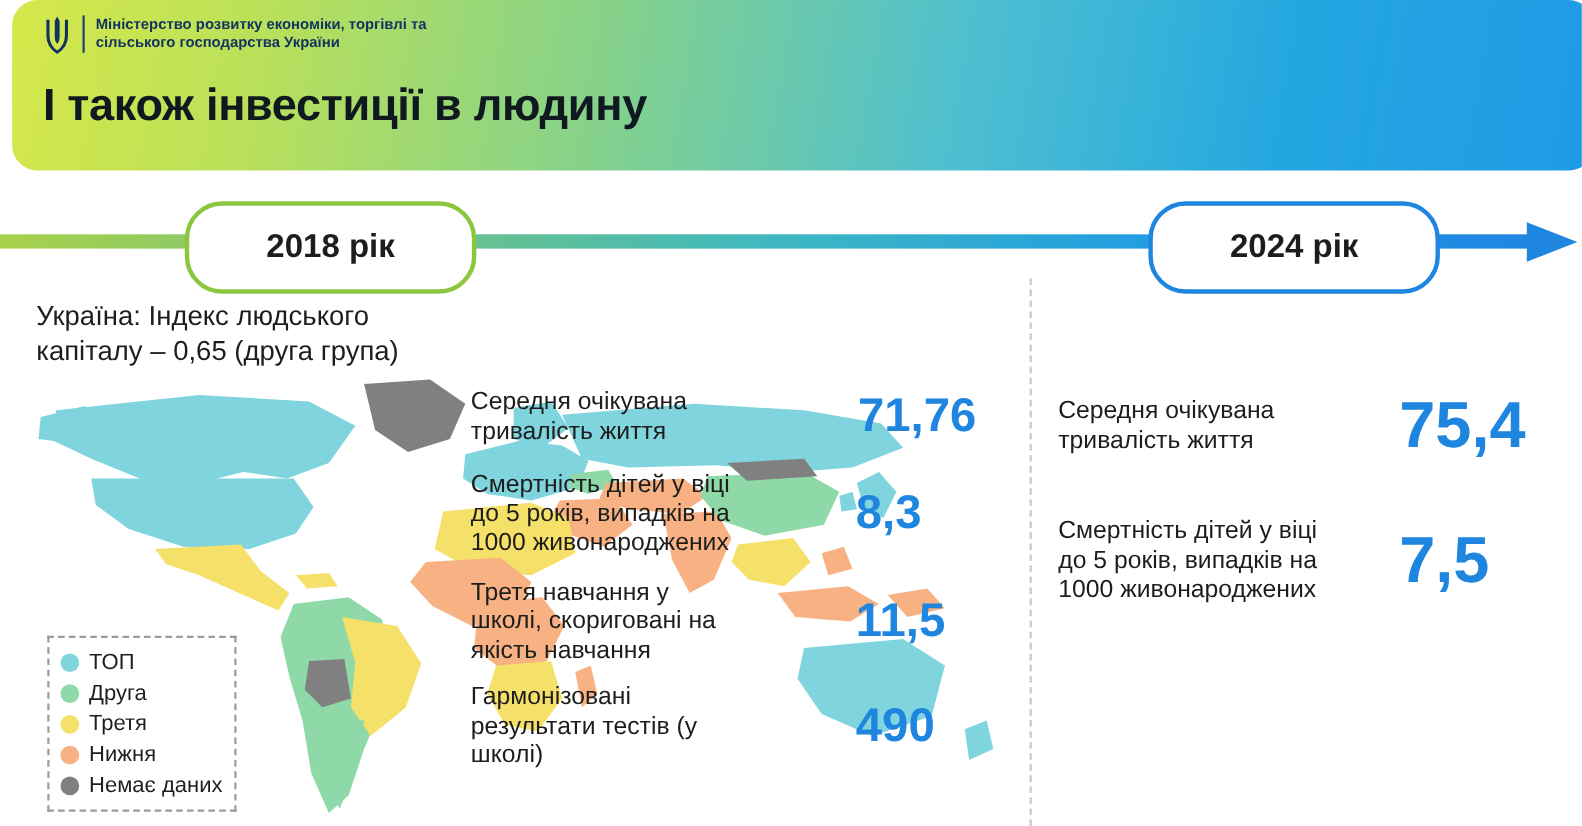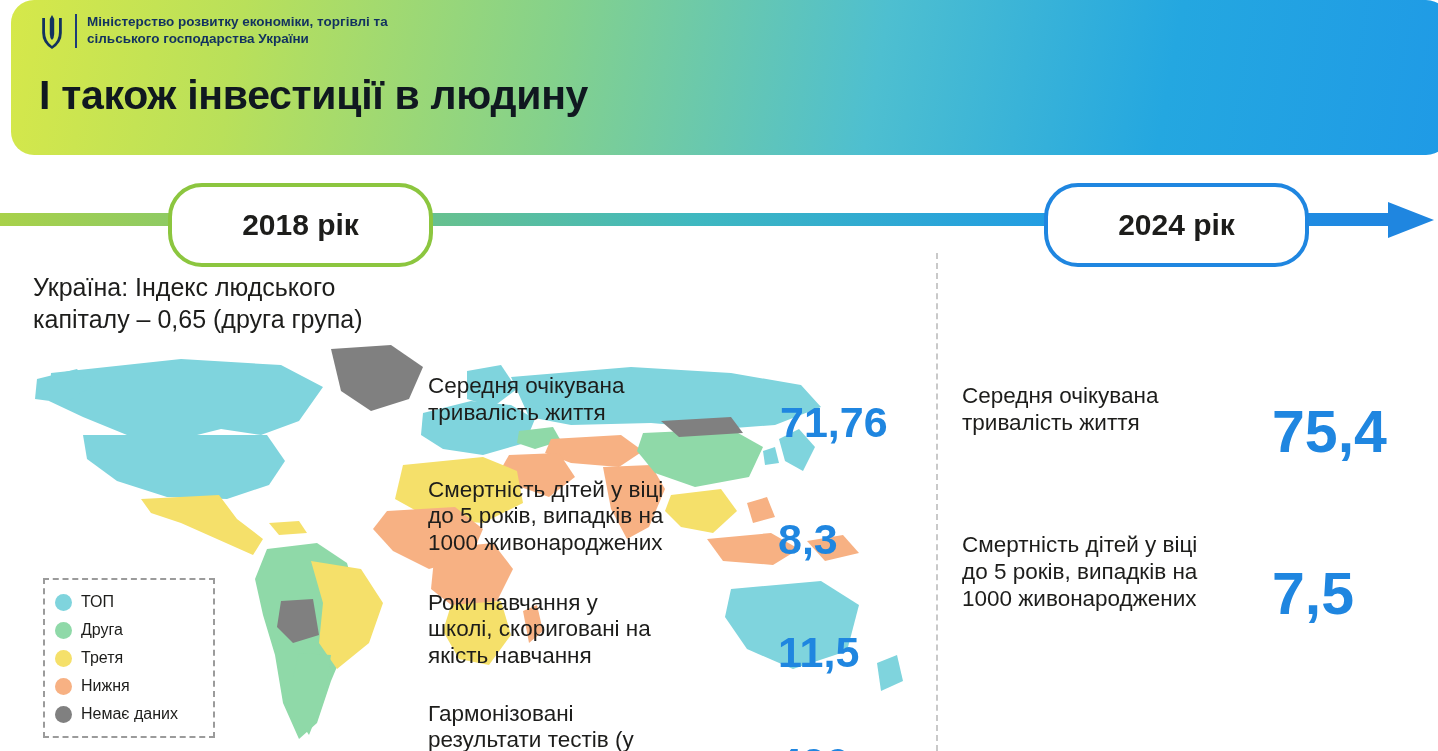--- a/index.html
+++ b/index.html
@@ -184,7 +184,6 @@
     font-weight: bold;
     color: #1f86e0;
     flex: none;
-    margin-top: 46px;
   }
   #m0 .metric-label { width: 350px; }
   #m0 .metric-value { margin-left: 2px; }

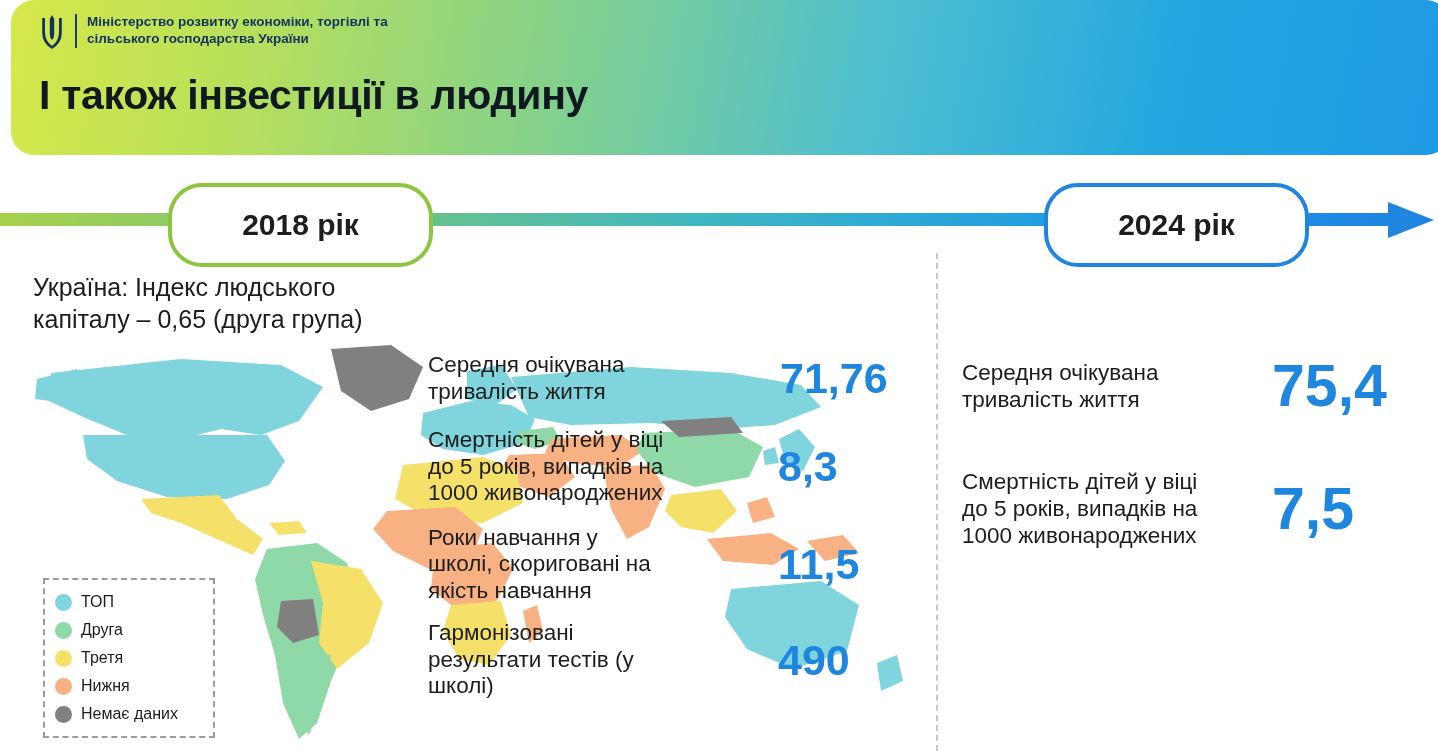--- a/index.html
+++ b/index.html
@@ -358,7 +358,7 @@
     <span class="metric-value">8,3</span>
   </div>
   <div class="metric-row" id="m2">
-    <span class="metric-label">Роки навчання у
+    <span class="metric-label">Третя навчання у
 школі, скориговані на
 якість навчання</span>
     <span class="metric-value">11,5</span>

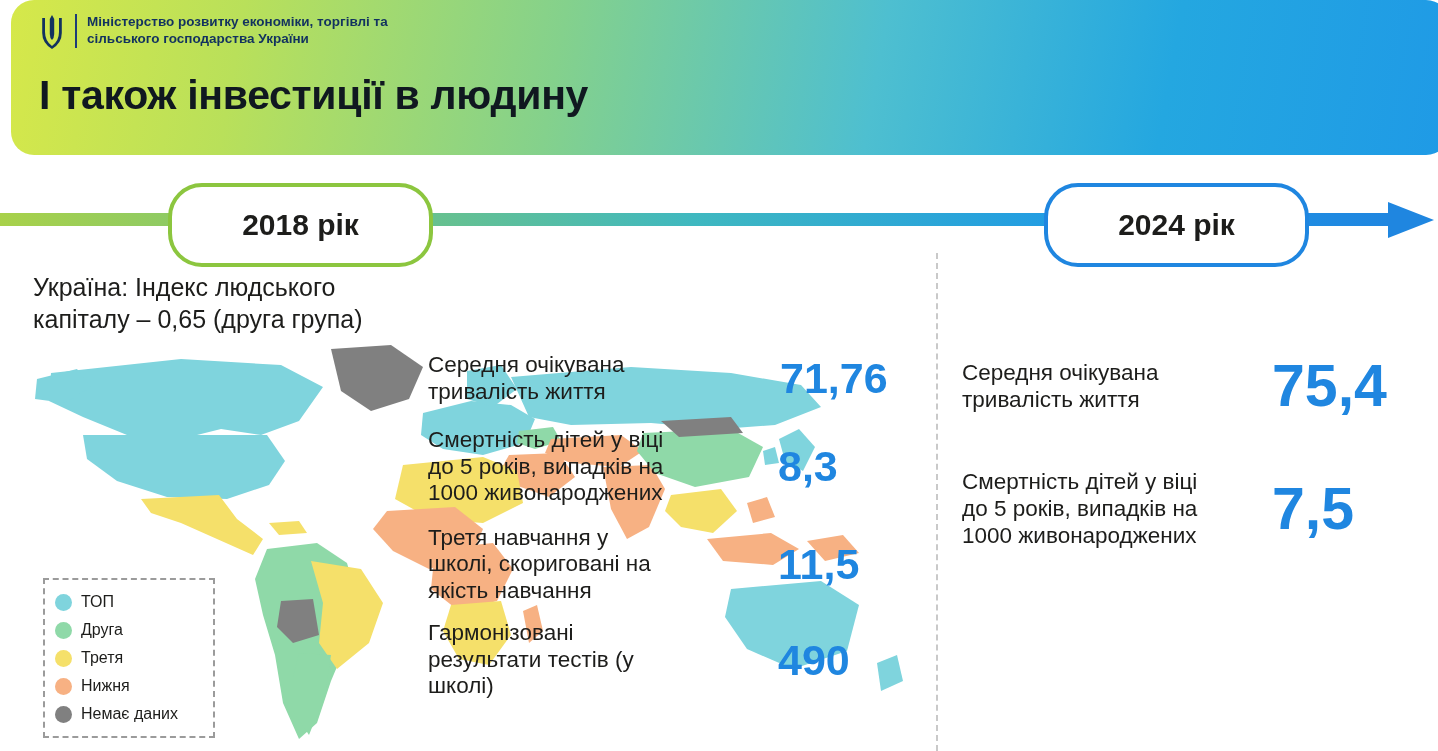--- a/index.html
+++ b/index.html
@@ -156,7 +156,7 @@
     flex: none;
   }
   .legend-label {
-    font-size: 16px;
+    font-size: 20px;
     color: #1d1d1b;
   }
 

